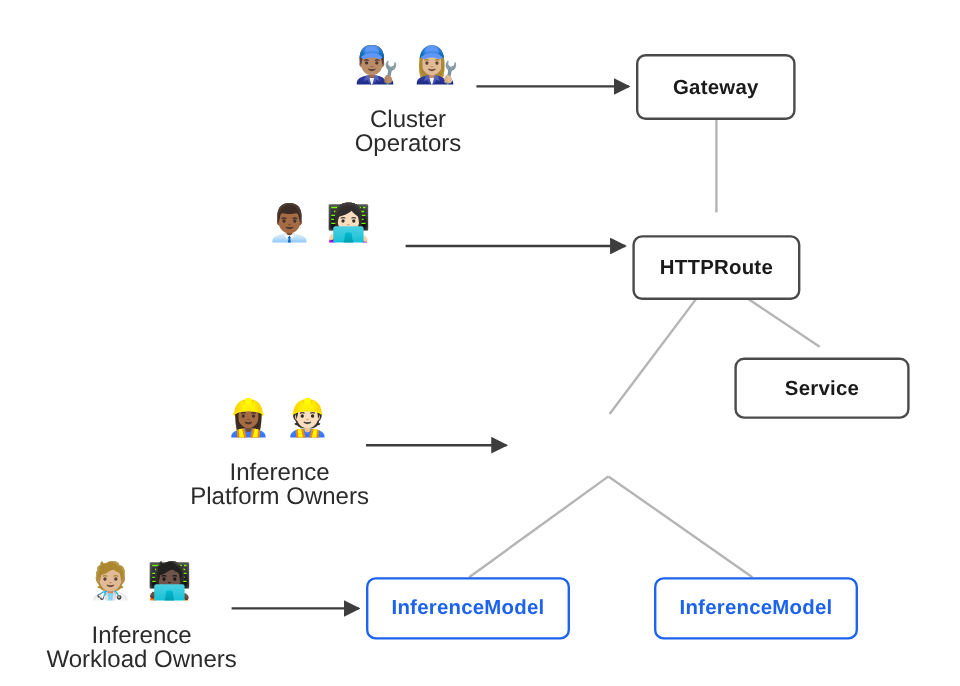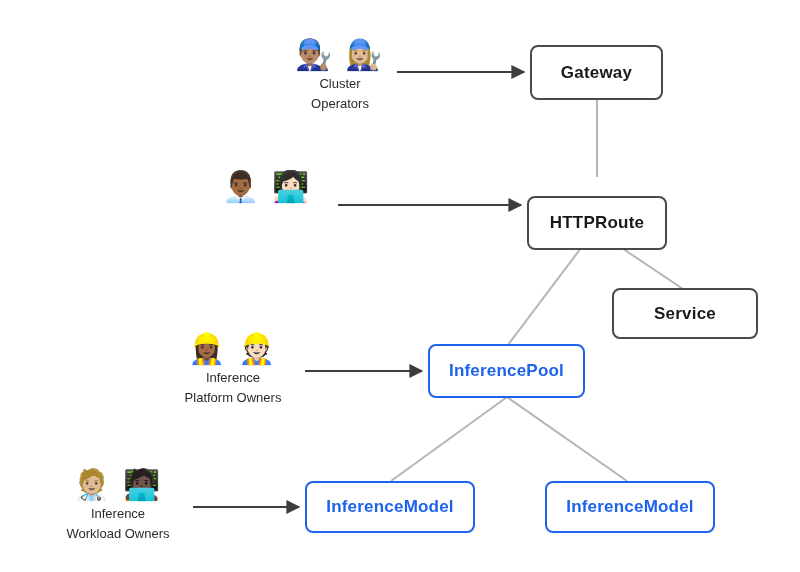--- a/index.html
+++ b/index.html
@@ -50,8 +50,8 @@
     white-space: nowrap;
   }
   .persona .plabel {
-    margin-top: 0;
-    font-size: 13px;
+    margin-top: 16px;
+    font-size: 20px;
     line-height: 20px;
     color: #2b2b2b;
     white-space: pre-line;

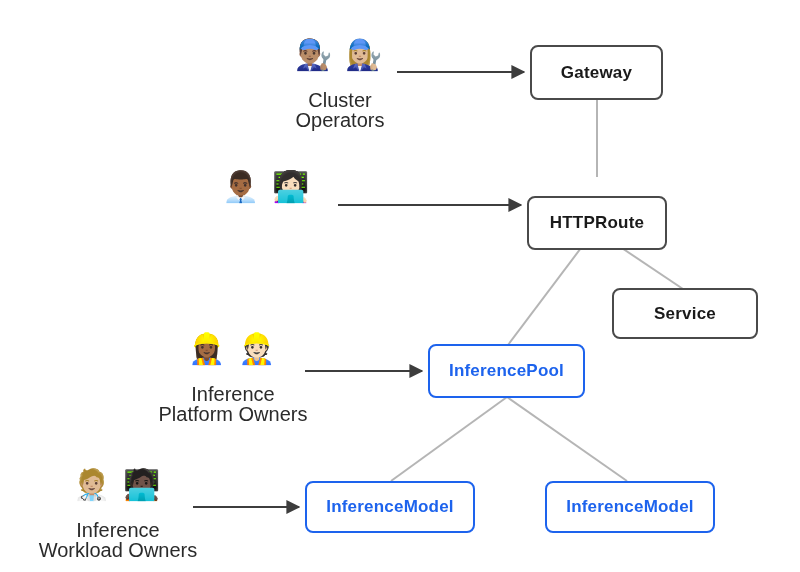--- a/index.html
+++ b/index.html
@@ -59,7 +59,7 @@
   
   .pos-gateway        { left: 530px; top: 45px;  width: 133px; height: 55px; }
   .pos-httproute      { left: 527px; top: 177px; width: 140px; height: 54px; margin-top: 19px; }
-  .pos-service        { left: 612px; top: 288px; width: 146px; height: 51px; }
+  .pos-service        { left: 612px; top: 298px; width: 146px; height: 51px; }
   .pos-inferencepool  { left: 428px; top: 344px; width: 157px; height: 54px; }
   .pos-inferencemodel-left  { left: 305px; top: 481px; width: 170px; height: 52px; }
   .pos-inferencemodel-right { left: 545px; top: 481px; width: 170px; height: 52px; }

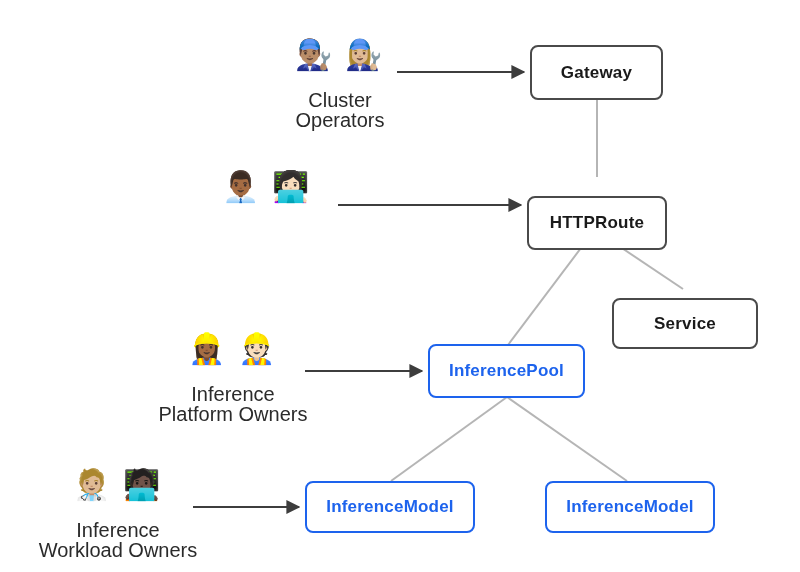--- a/index.html
+++ b/index.html
@@ -99,7 +99,6 @@
 
   <div class="node pos-service">Service</div>
 
-  <div class="node blue pos-inferencepool">InferencePool</div>
 
   <div class="node blue pos-inferencemodel-left">InferenceModel</div>
 

